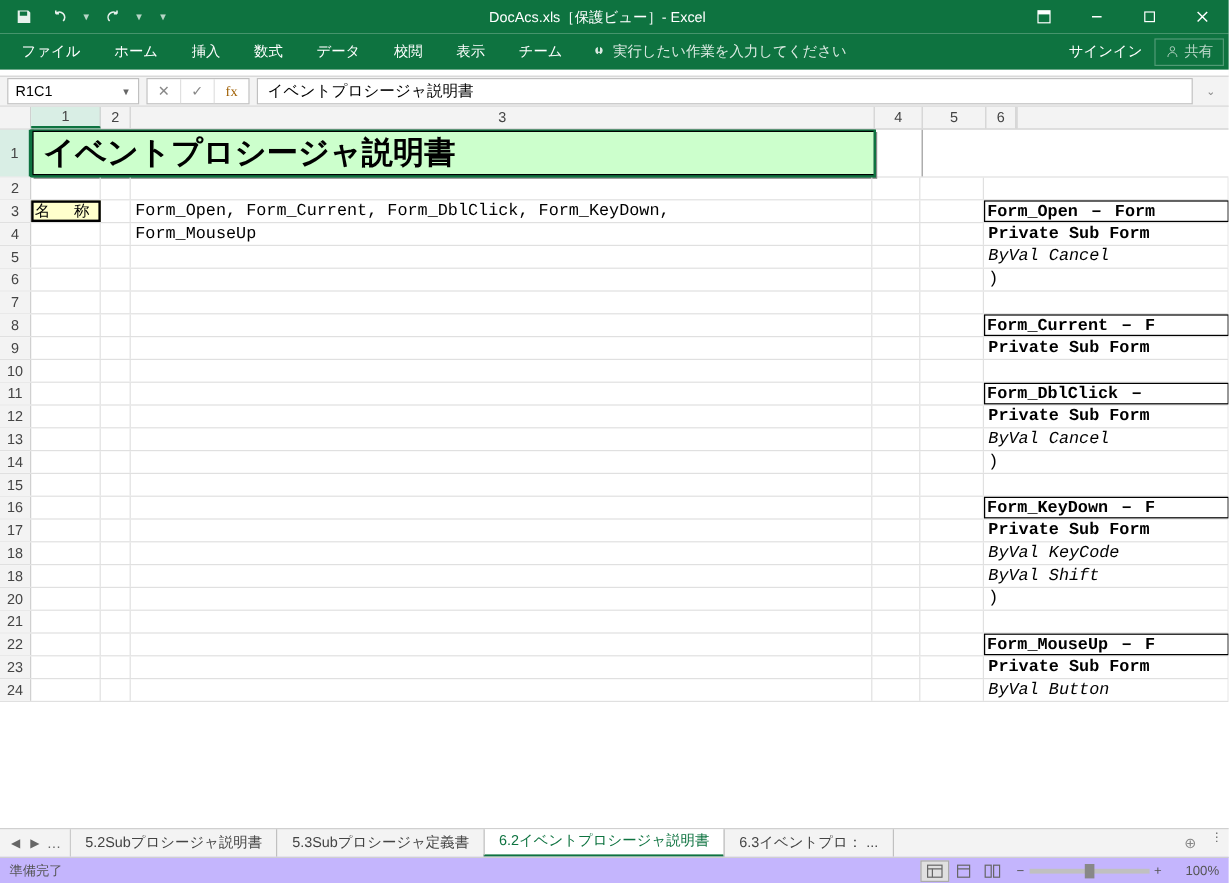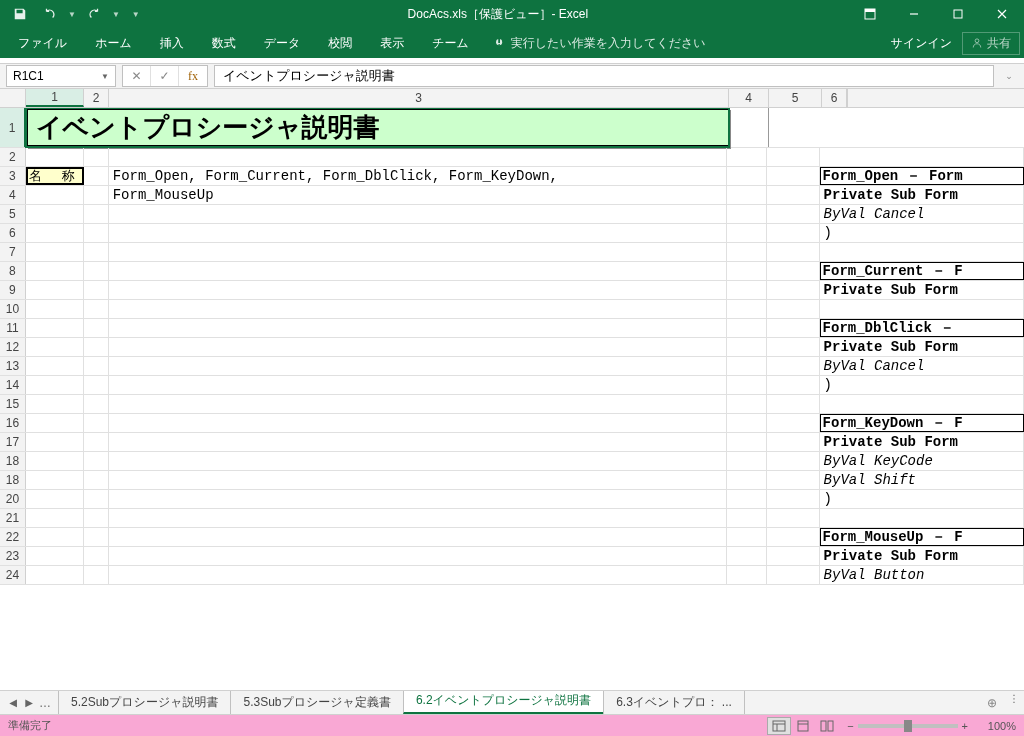--- a/index.html
+++ b/index.html
@@ -69,7 +69,7 @@
 .new-sheet { width: 24px; display: flex; align-items: center; justify-content: center; color: #888; }
 
 
-.status-bar { height: 22px; background: #f9a8d4; border-top: 1px solid #d0d0d0; display: flex; align-items: center; padding: 0 8px; font-size: 11px; color: #555; }
+.status-bar { height: 22px; background: #c4b5fd; border-top: 1px solid #d0d0d0; display: flex; align-items: center; padding: 0 8px; font-size: 11px; color: #555; }
 .status-right { margin-left: auto; display: flex; align-items: center; gap: 8px; }
 .view-btns { display: flex; }
 .view-btn { width: 24px; height: 18px; display: flex; align-items: center; justify-content: center; border: 1px solid transparent; }

